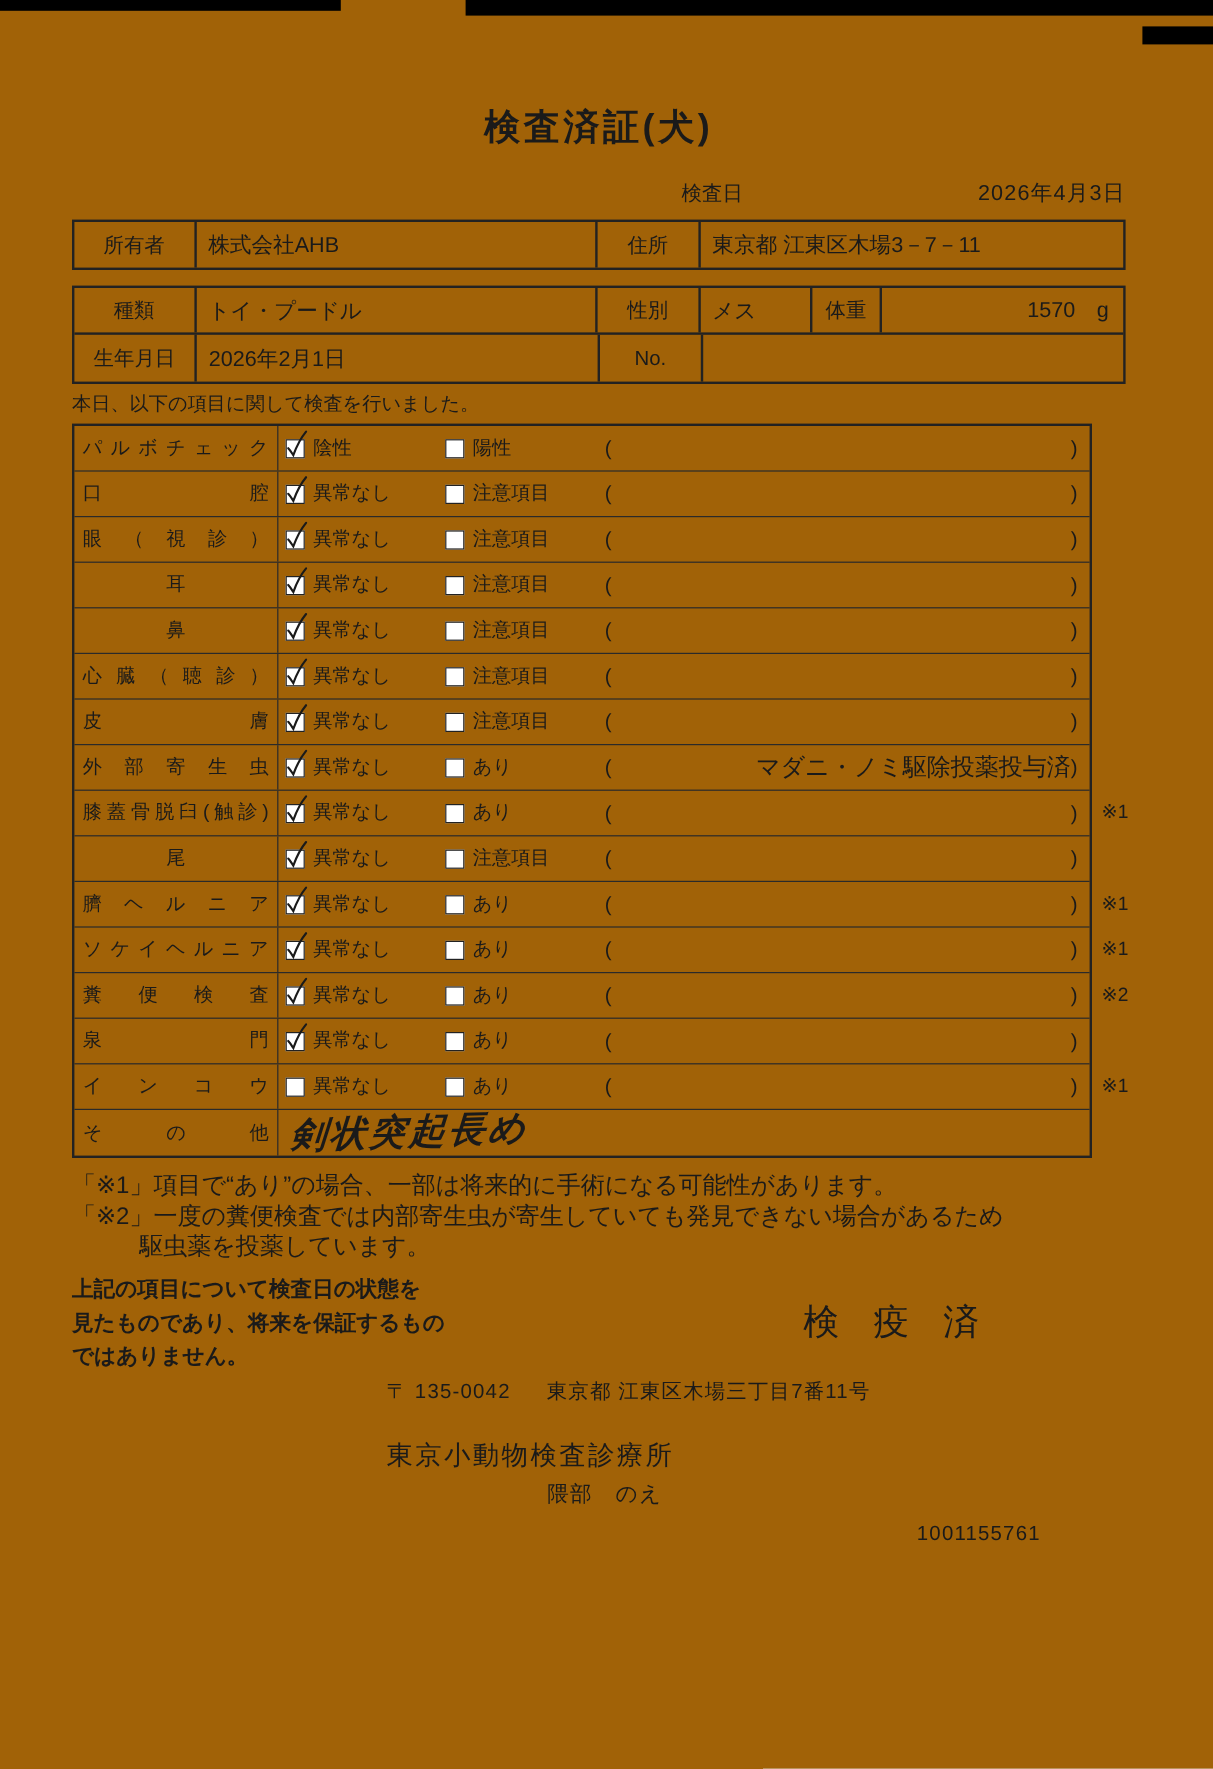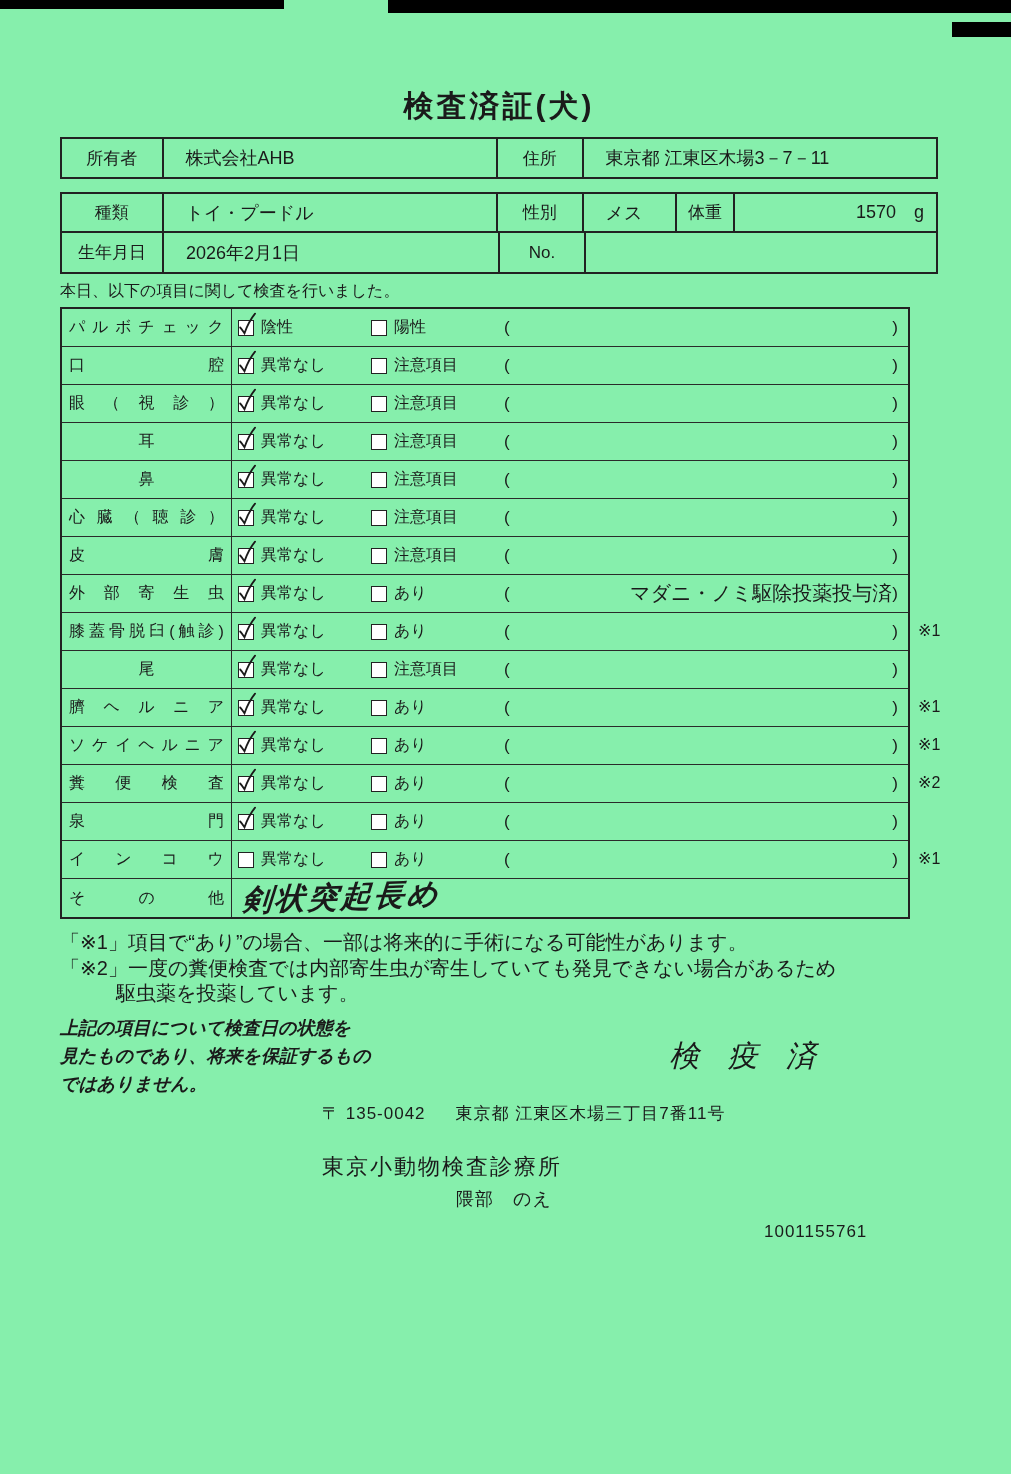--- a/index.html
+++ b/index.html
@@ -6,7 +6,7 @@
   .page{
     position:relative;
     width:1011px;height:1474px;
-    background:#86efac;
+    background:#a16207;
     font-family:"Liberation Sans","DejaVu Sans",sans-serif;
     color:#1a1a1a;
     overflow:hidden;

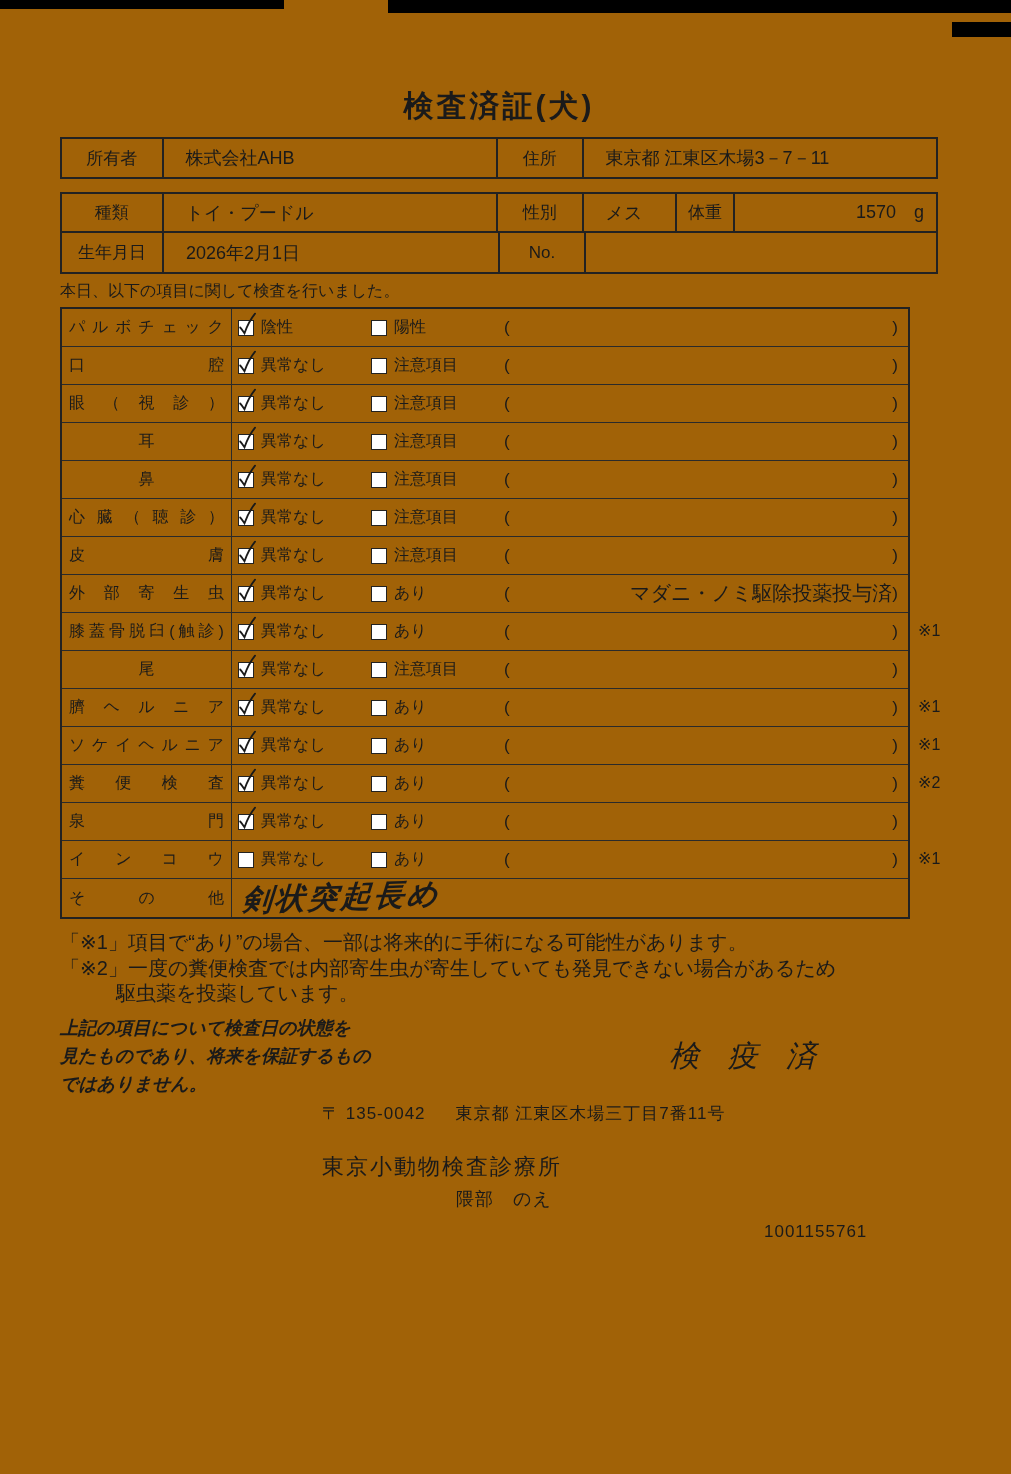--- a/index.html
+++ b/index.html
@@ -93,6 +93,10 @@
 
     <div class="title">検査済証(犬)</div>
 
+    <div class="date-row">
+      <span class="date-label">検査日</span>
+      <span class="date-value">2026年4月3日</span>
+    </div>
 
     <div class="tbl tblA">
       <div class="trow last">

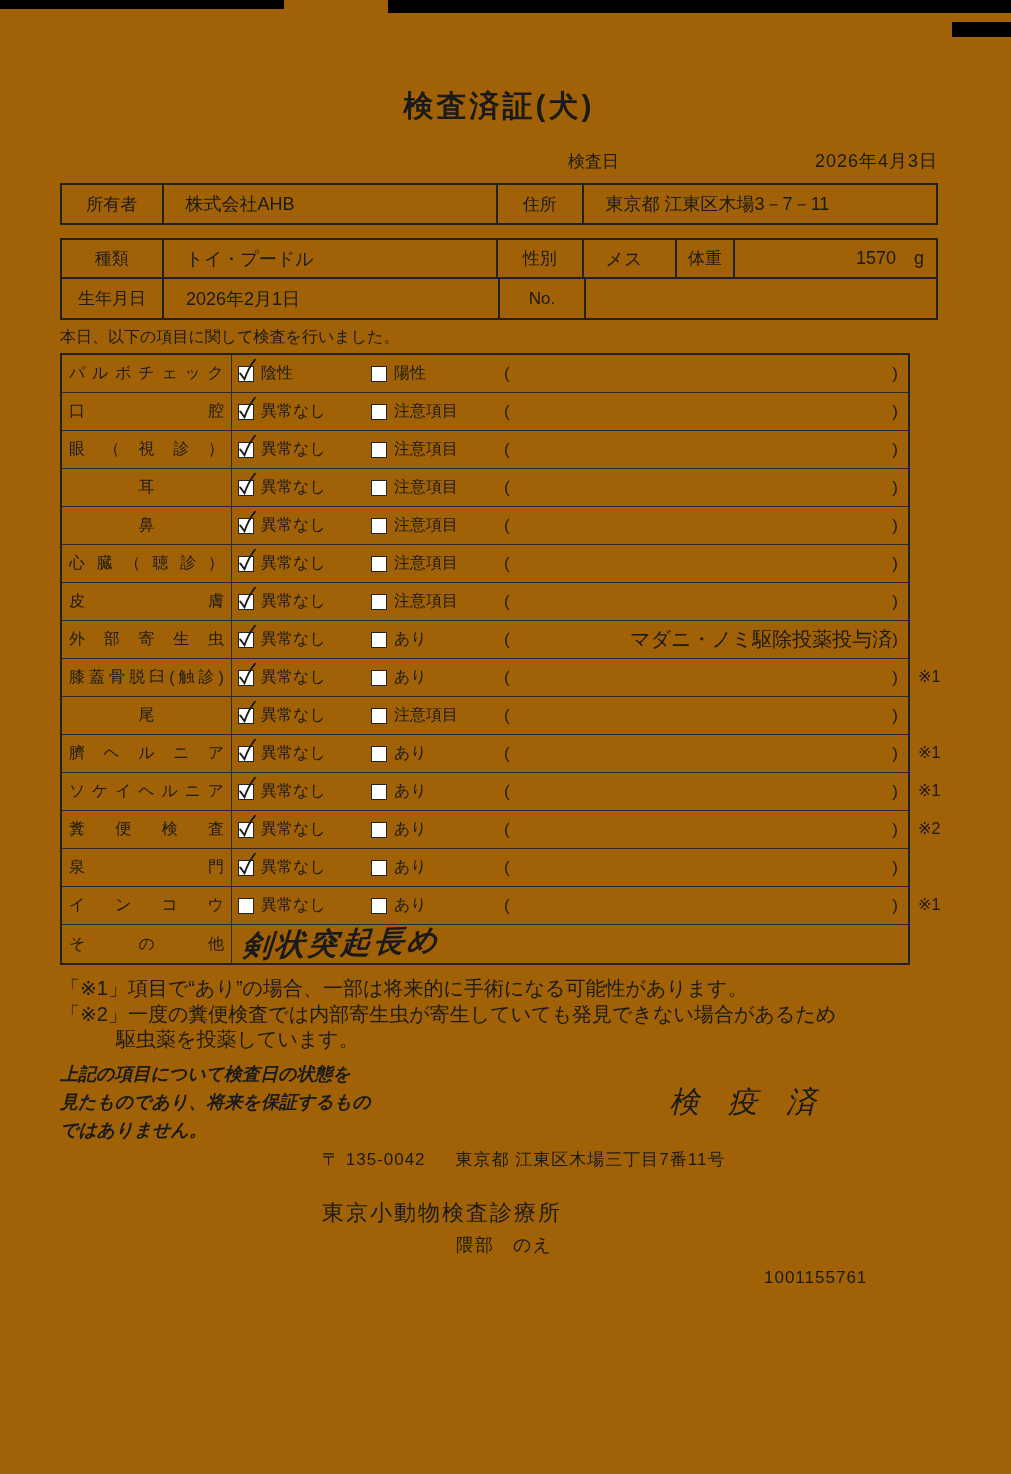--- a/index.html
+++ b/index.html
@@ -36,7 +36,7 @@
   .tcell{display:flex;align-items:center;border-right:2px solid #222;box-sizing:border-box;overflow:hidden;}
   .tcell.end{border-right:none;}
   .tcell.lab{justify-content:center;font-size:17px;}
-  .tcell.val{padding-left:22px;font-size:18px;}
+  .tcell.val{padding-left:10px;font-size:18px;}
   .w102{width:102px;}.w336{width:336px;}.w86{width:86px;}.w354{width:354px;}
   .w94{width:94px;}.w58{width:58px;}.w202{width:202px;}
   .weight{justify-content:flex-end;padding-right:12px;gap:18px;padding-left:0;}

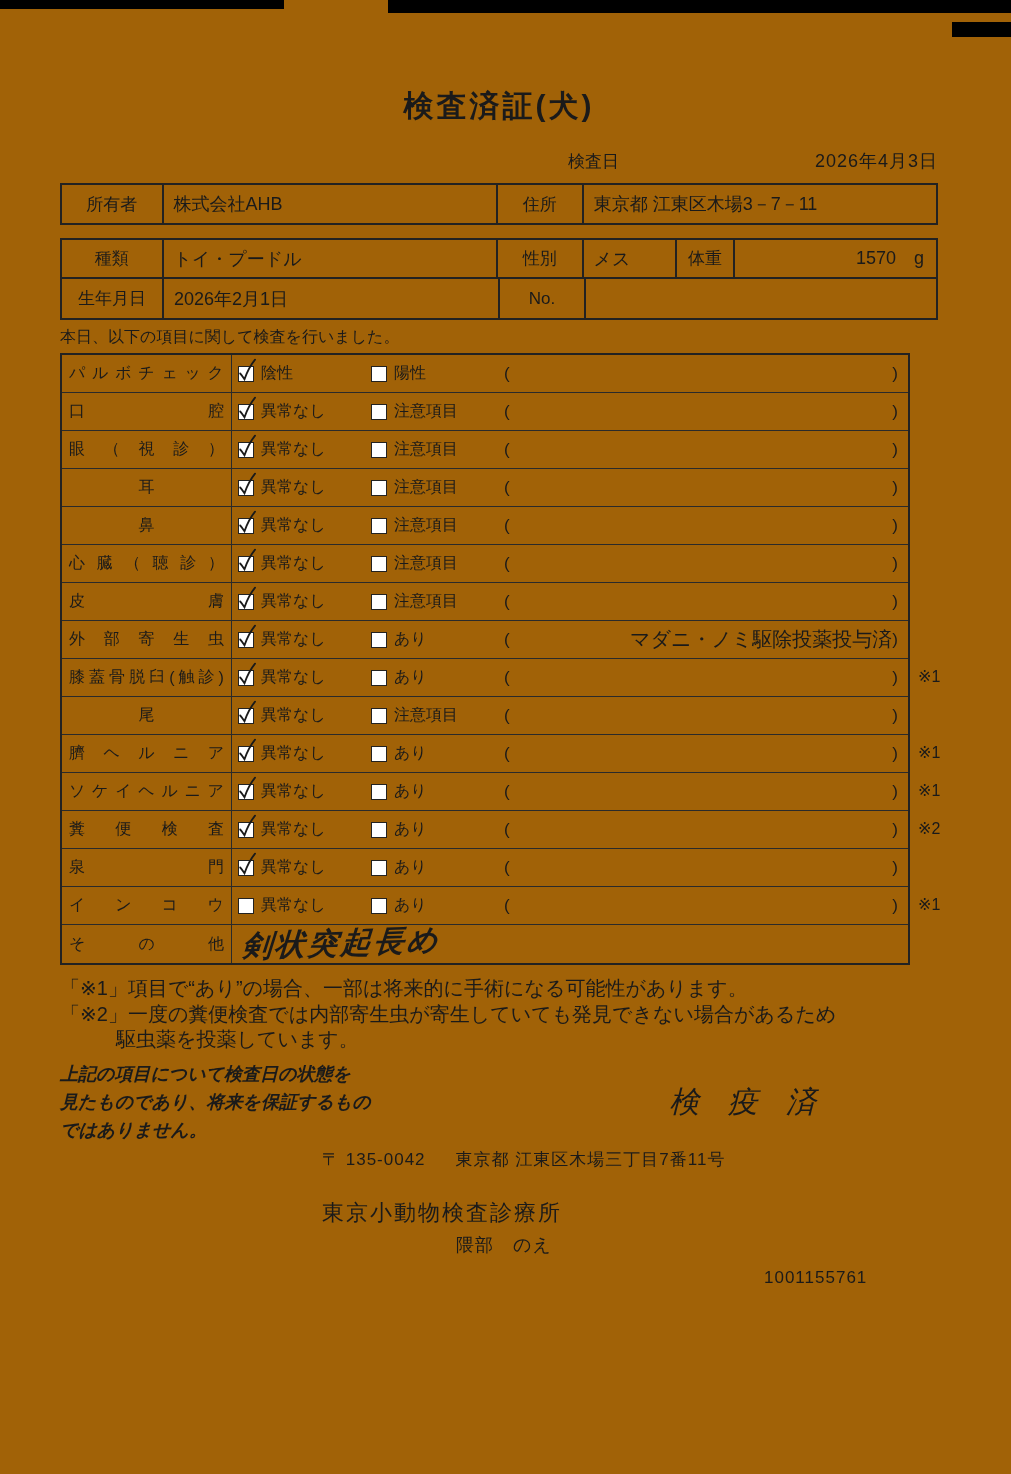--- a/index.html
+++ b/index.html
@@ -71,7 +71,7 @@
   .notes{margin-top:10px;font-size:20px;line-height:26px;}
   .note.indent{padding-left:56px;line-height:24px;}
 
-  .bottom-block{display:flex;margin-top:9px;width:878px;font-style:italic;}
+  .bottom-block{display:flex;margin-top:9px;width:878px;}
   .disclaimer{font-size:18px;font-weight:700;line-height:28px;width:430px;}
   .stamp{margin-left:auto;margin-right:112px;align-self:center;font-size:30px;letter-spacing:10px;font-weight:500;white-space:nowrap;}
 

